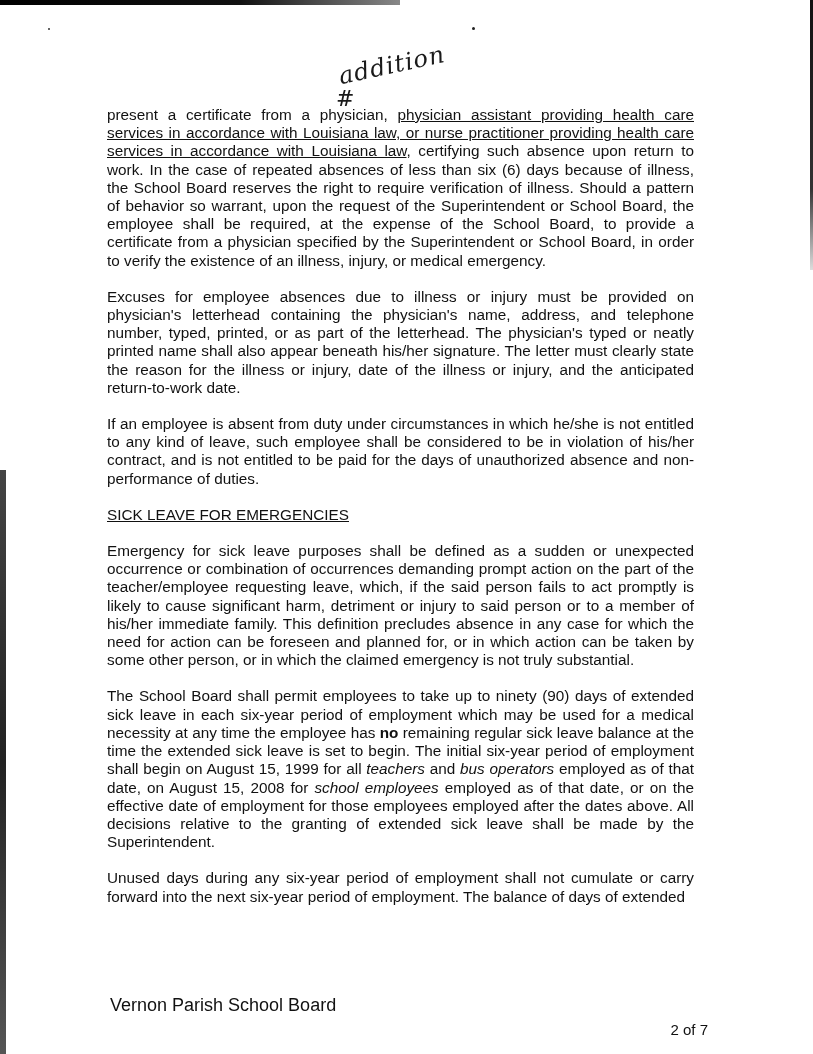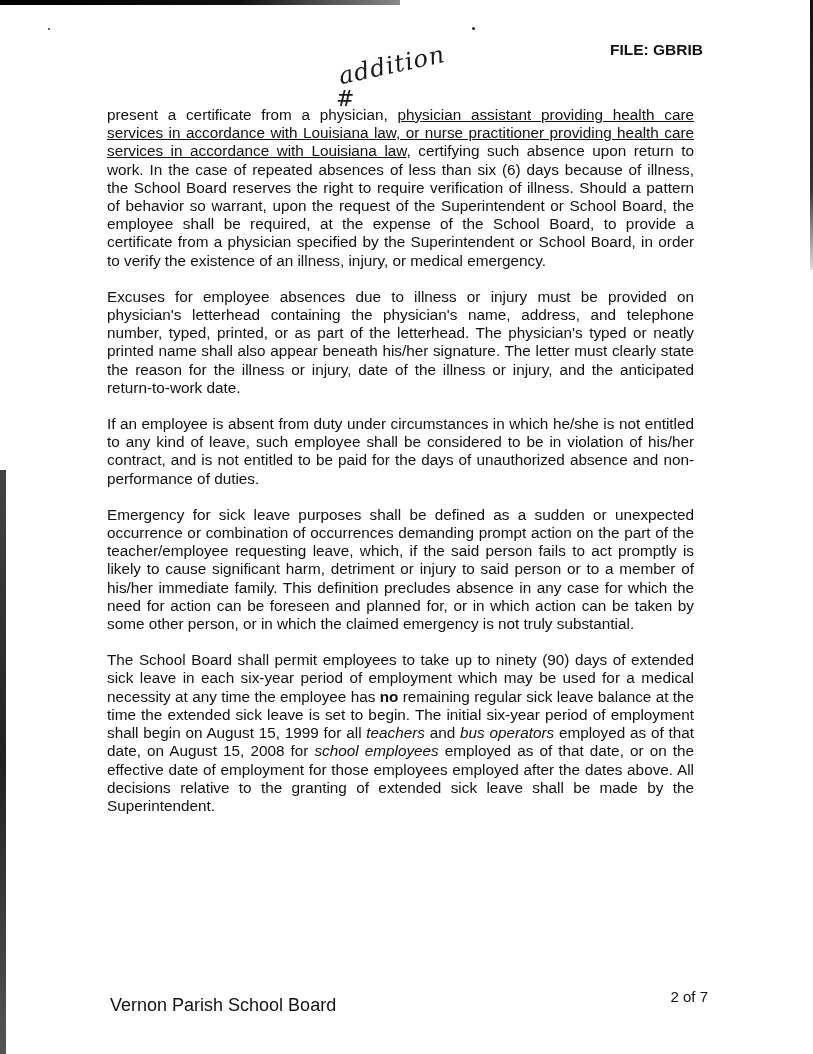--- a/index.html
+++ b/index.html
@@ -54,7 +54,6 @@
 <div class="speck" style="left:48px;top:28px;"></div>
 
 <div class="header">
-  <div>FILE:  GBRIB</div>
 </div>
 
 <div class="hw-dot"></div>

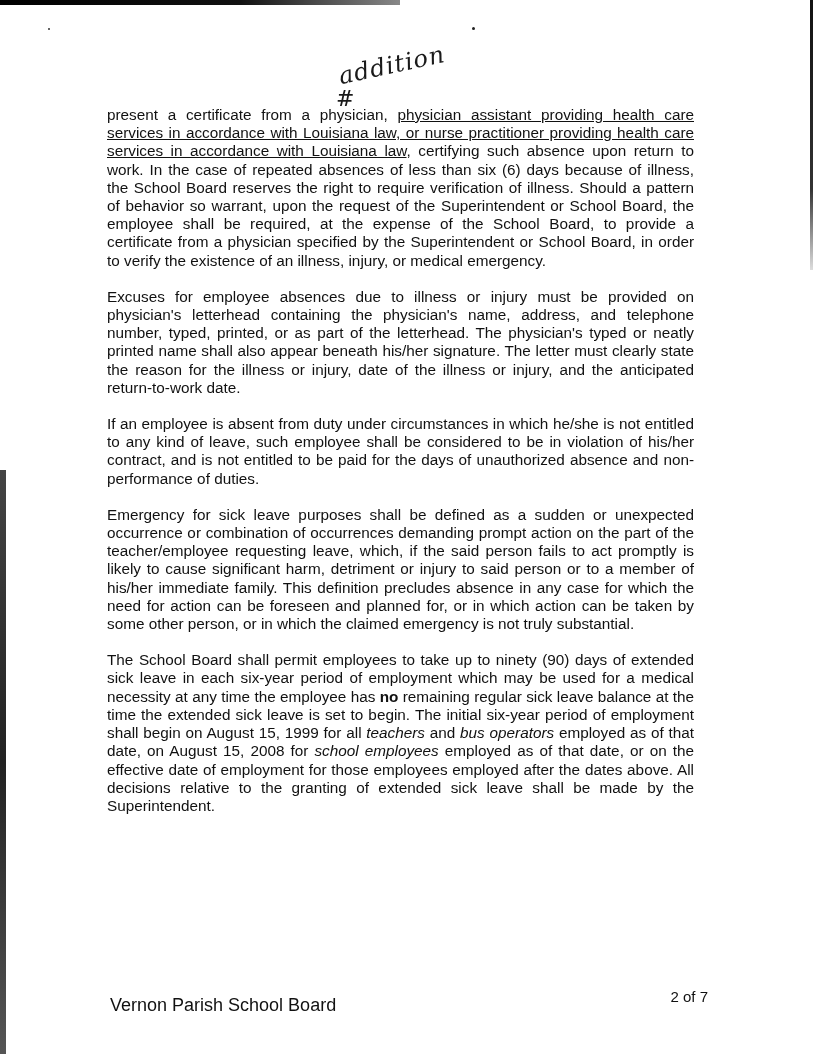--- a/index.html
+++ b/index.html
@@ -67,6 +67,7 @@
 
   <p>If an employee is absent from duty under circumstances in which he/she is not entitled to any kind of leave, such employee shall be considered to be in violation of his/her contract, and is not entitled to be paid for the days of unauthorized absence and non-performance of duties.</p>
 
+  <div class="heading">SICK LEAVE FOR EMERGENCIES</div>
 
   <p>Emergency for sick leave purposes shall be defined as a sudden or unexpected occurrence or combination of occurrences demanding prompt action on the part of the teacher/employee requesting leave, which, if the said person fails to act promptly is likely to cause significant harm, detriment or injury to said person or to a member of his/her immediate family.  This definition precludes absence in any case for which the need for action can be foreseen and planned for, or in which action can be taken by some other person, or in which the claimed emergency is not truly substantial.</p>
 

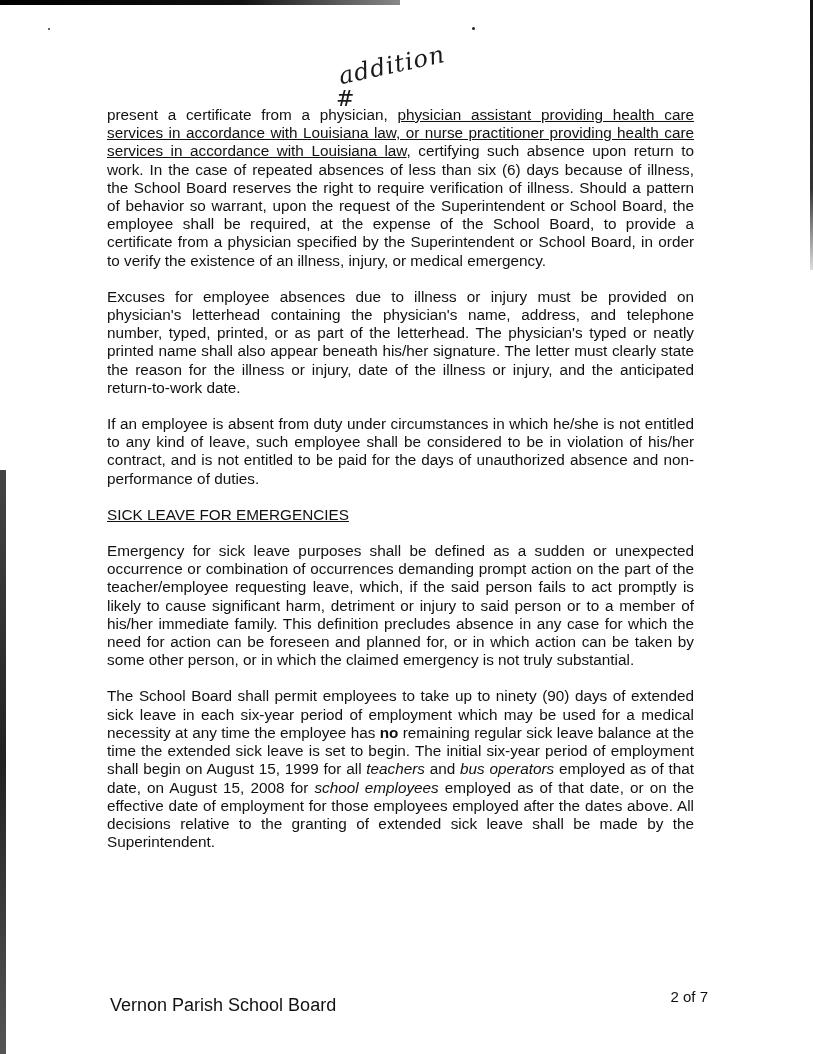--- a/index.html
+++ b/index.html
@@ -74,6 +74,7 @@
 
   <p><span>The School Board shall permit employees to take up to ninety (90) days of extended sick leave in each six-year period of employment which may be used for a medical necessity at any time the employee has </span><b>no</b><span> remaining regular sick leave balance at the time the extended sick leave is set to begin.  The initial six-year period of employment shall begin on August 15, 1999 for all </span><i>teachers</i><span> and </span><i>bus operators</i><span> employed as of that date, on August 15, 2008 for </span><i>school employees</i><span> employed as of that date, or on the effective date of employment for those employees employed after the dates above.  All decisions relative to the granting of extended sick leave shall be made by the Superintendent.</span></p>
 
+  <p>Unused days during any six-year period of employment shall not cumulate or carry forward into the next six-year period of employment.  The balance of days of extended</p>
 </div>
 
 <div class="footer-left">Vernon Parish School Board</div>

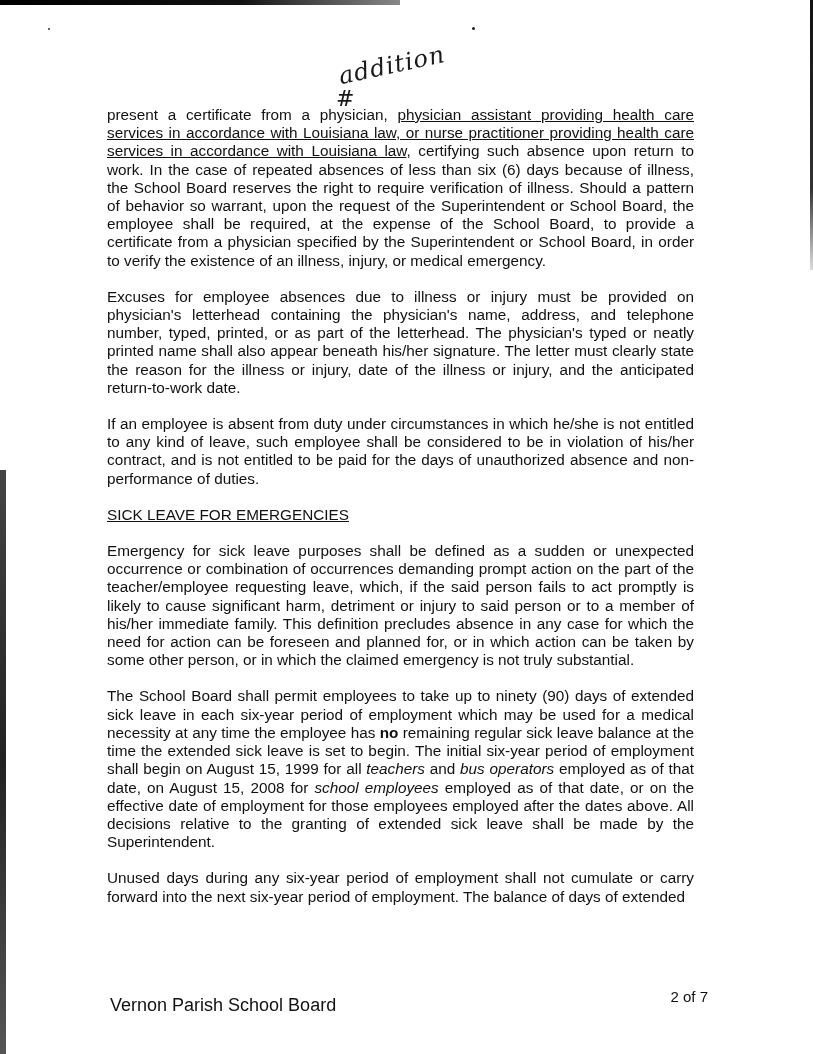--- a/index.html
+++ b/index.html
@@ -43,7 +43,7 @@
   .content u { text-decoration: underline; }
   .heading { margin: 0 0 18px 0; text-decoration: underline; text-align: left; }
   .footer-left { position: absolute; left: 110px; top: 995px; font-size: 18px; }
-  .footer-right { position: absolute; right: 105px; top: 988px; font-size: 15px; }
+  .footer-right { position: absolute; right: 105px; top: 1021px; font-size: 15px; }
 </style>
 </head>
 <body>

